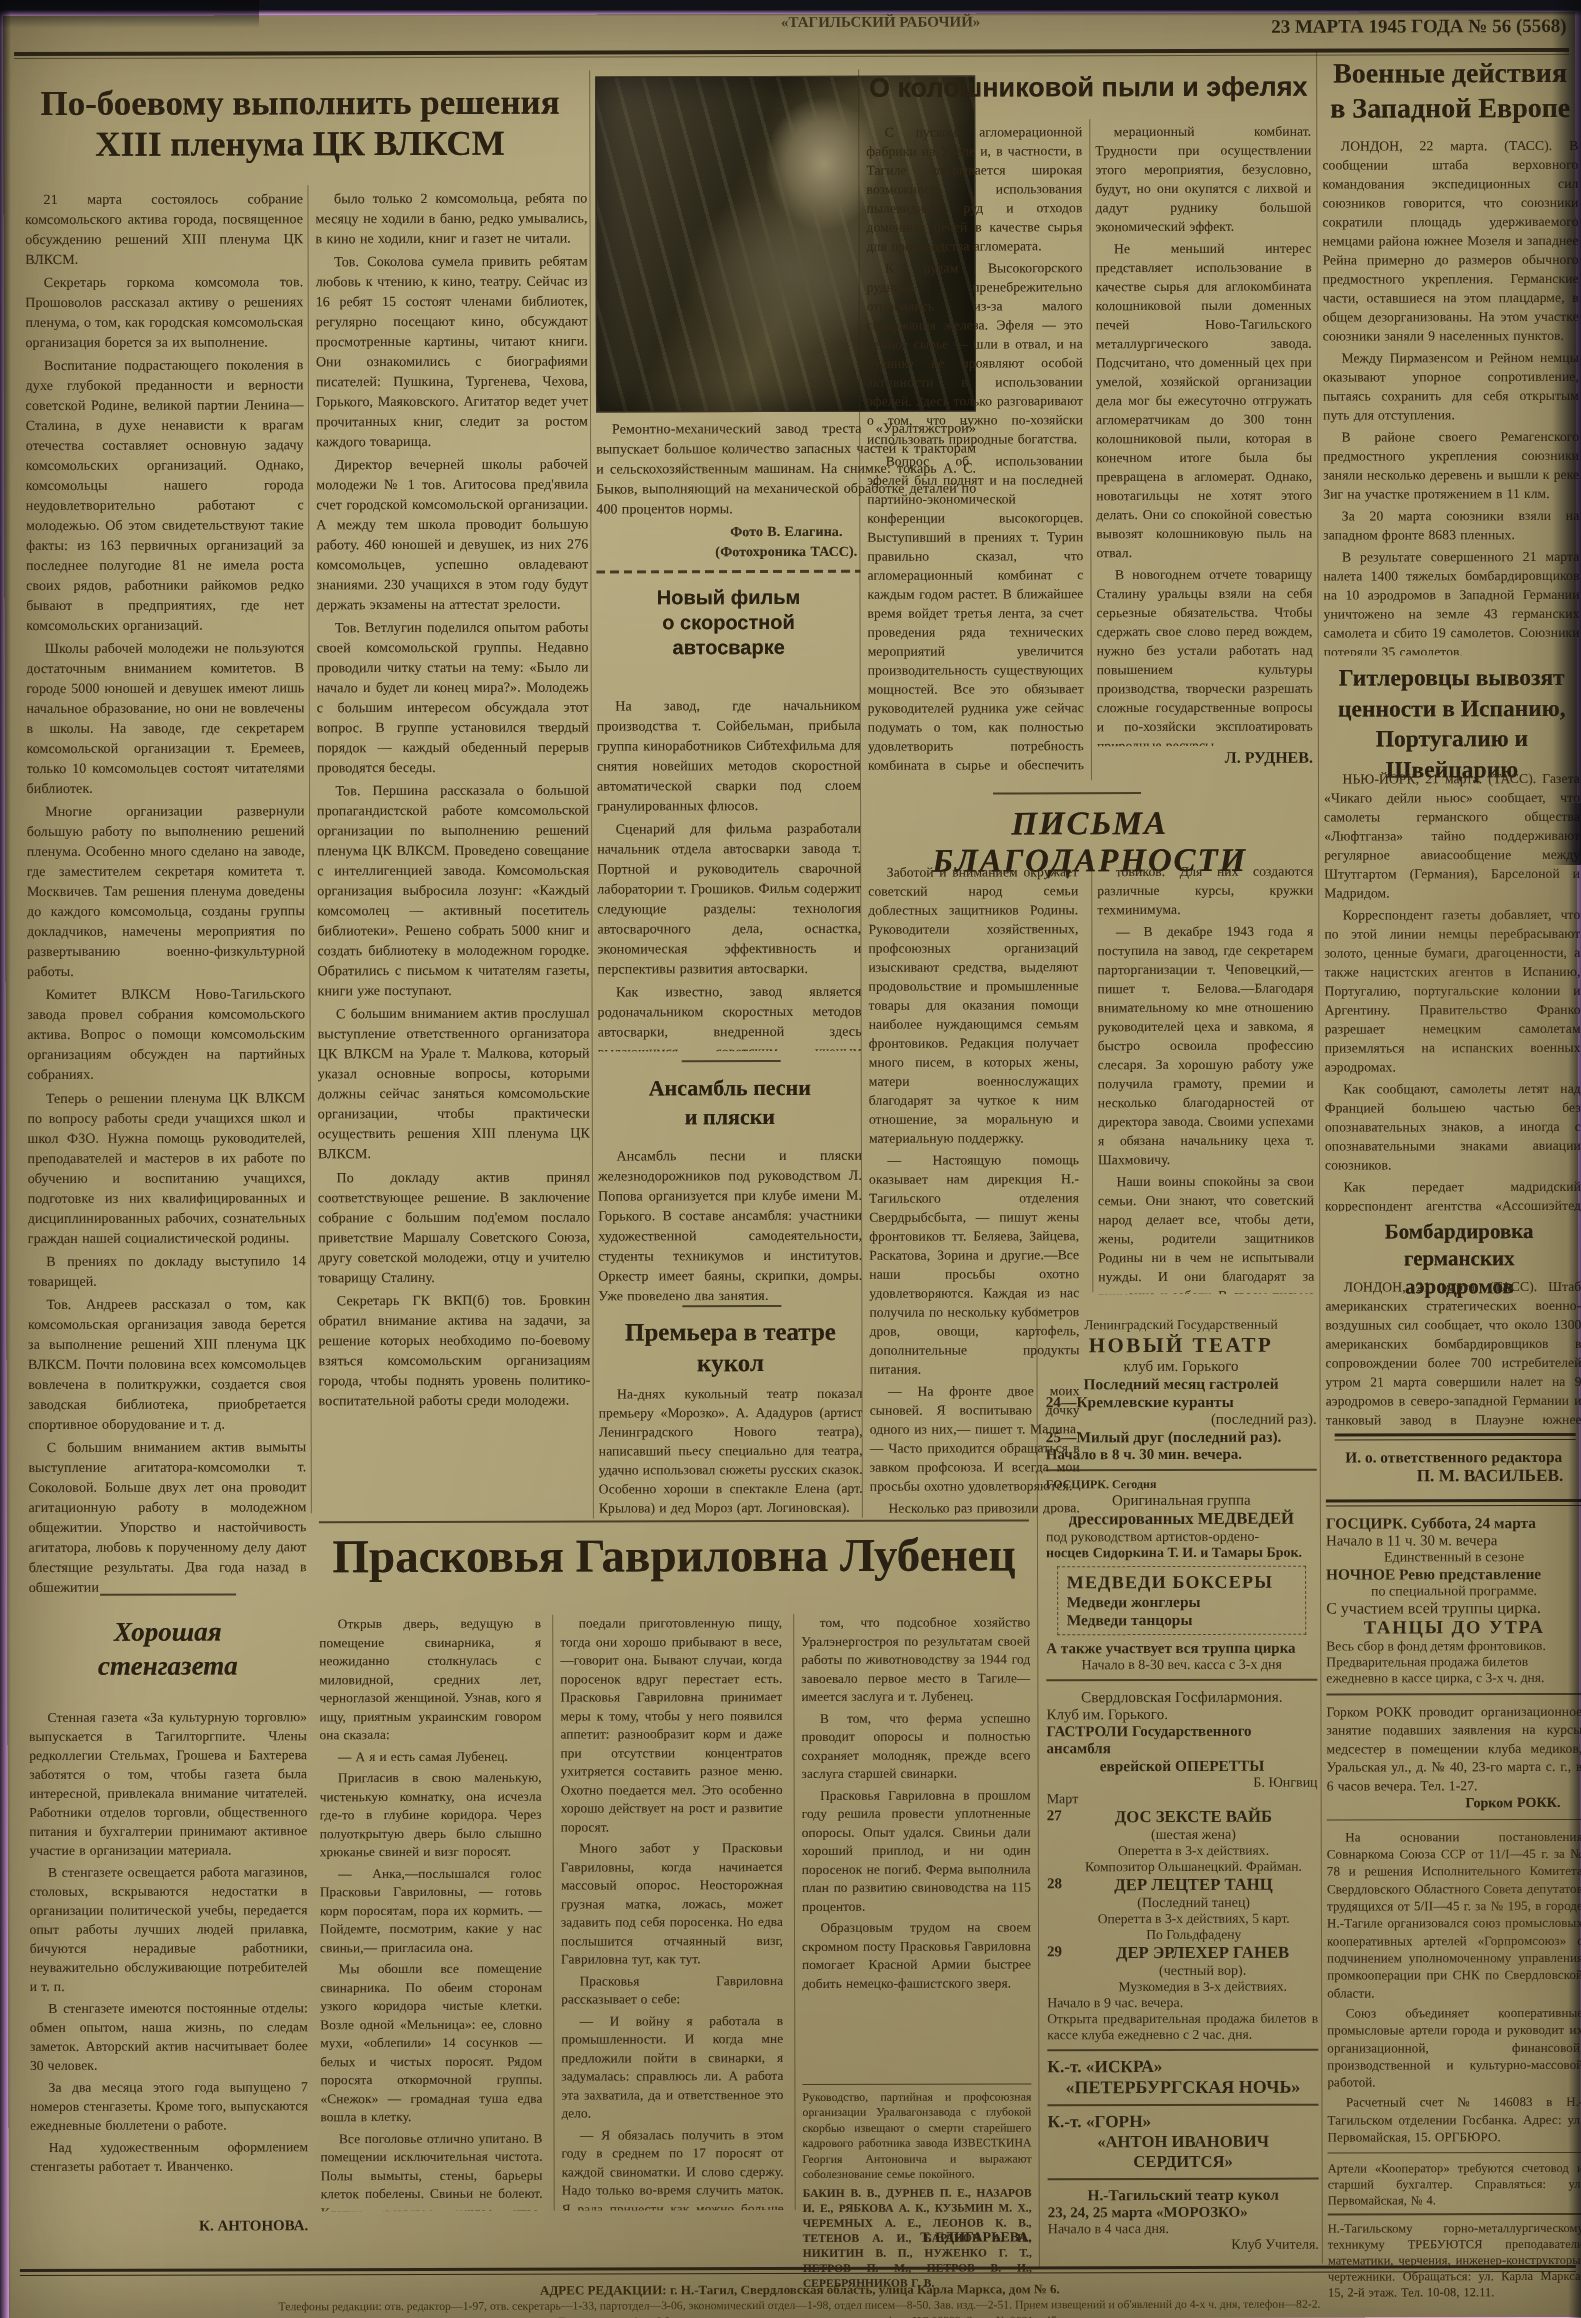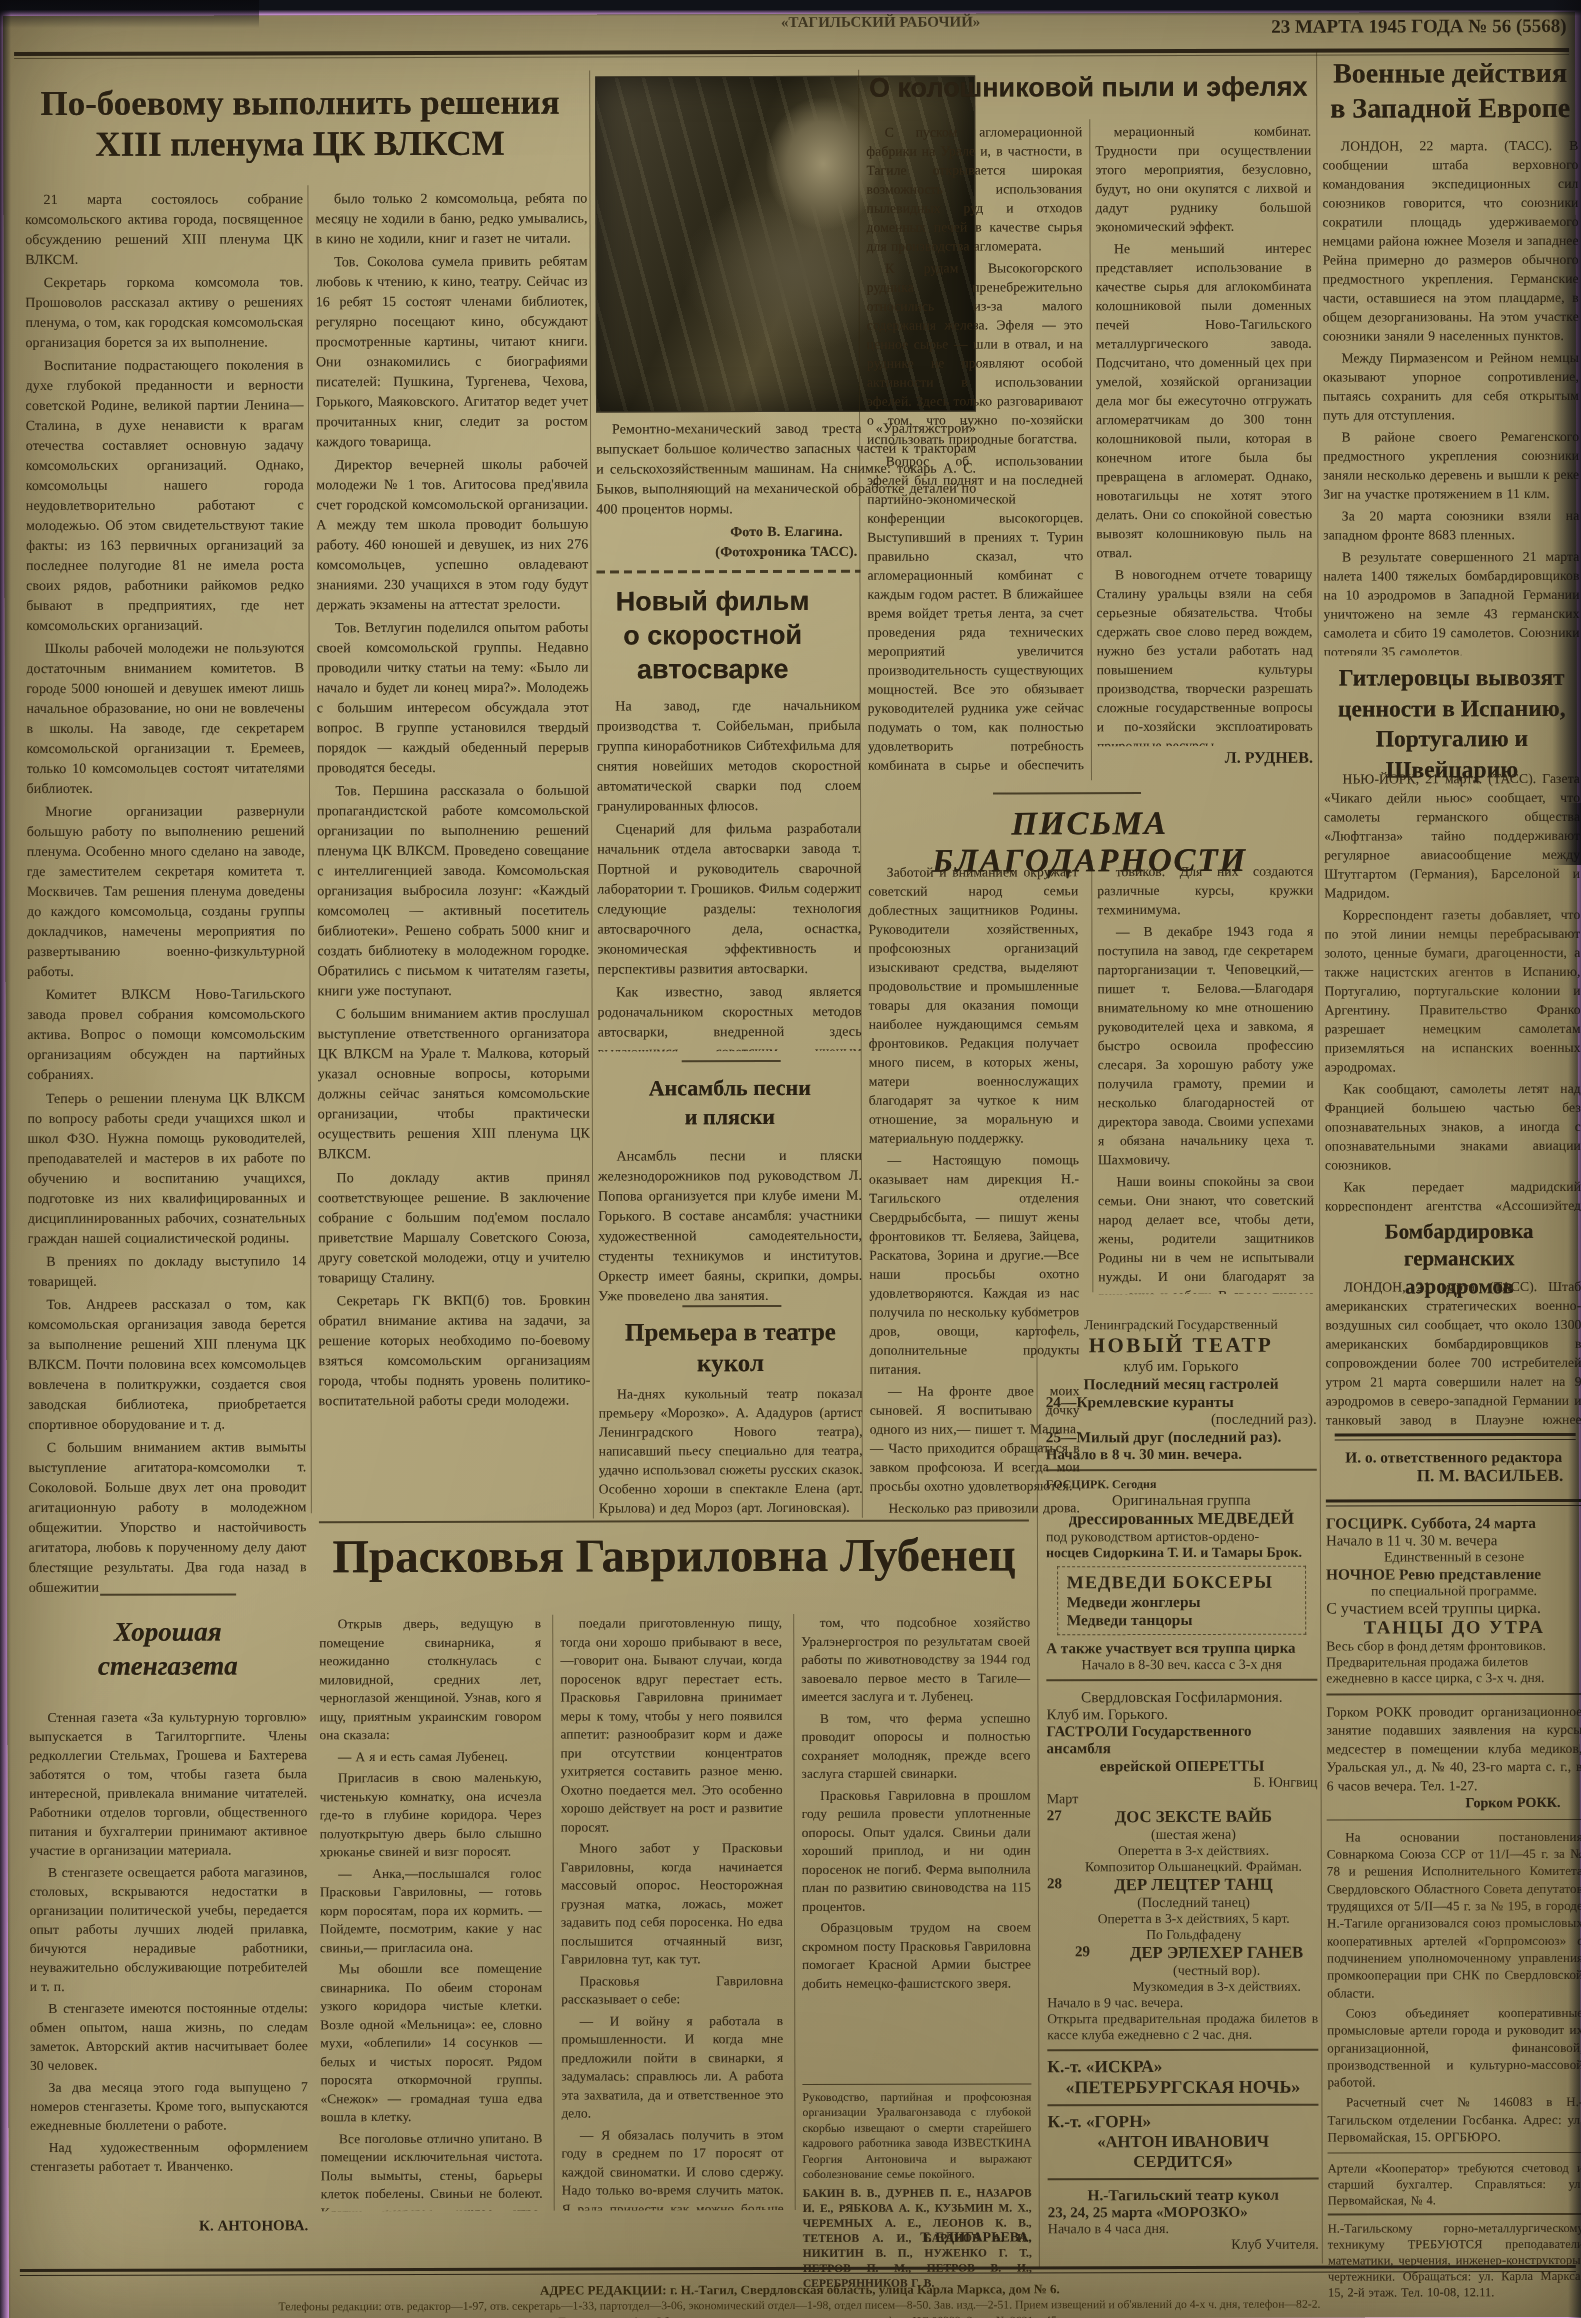--- a/index.html
+++ b/index.html
@@ -106,7 +106,7 @@
     </div>
     <div class="abs wavy" style="left:592px;top:556px;width:264px;"></div>
 
-    <div class="abs hl sanshl" style="left:576px;top:571px;width:264px;font-size:27px;line-height:1.25;text-align:center;">
+    <div class="abs hl sanshl" style="left:592px;top:571px;width:264px;font-size:20px;line-height:1.25;text-align:center;">
       <div>Новый фильм</div>
       <div>о скоростной</div>
       <div>автосварке</div>

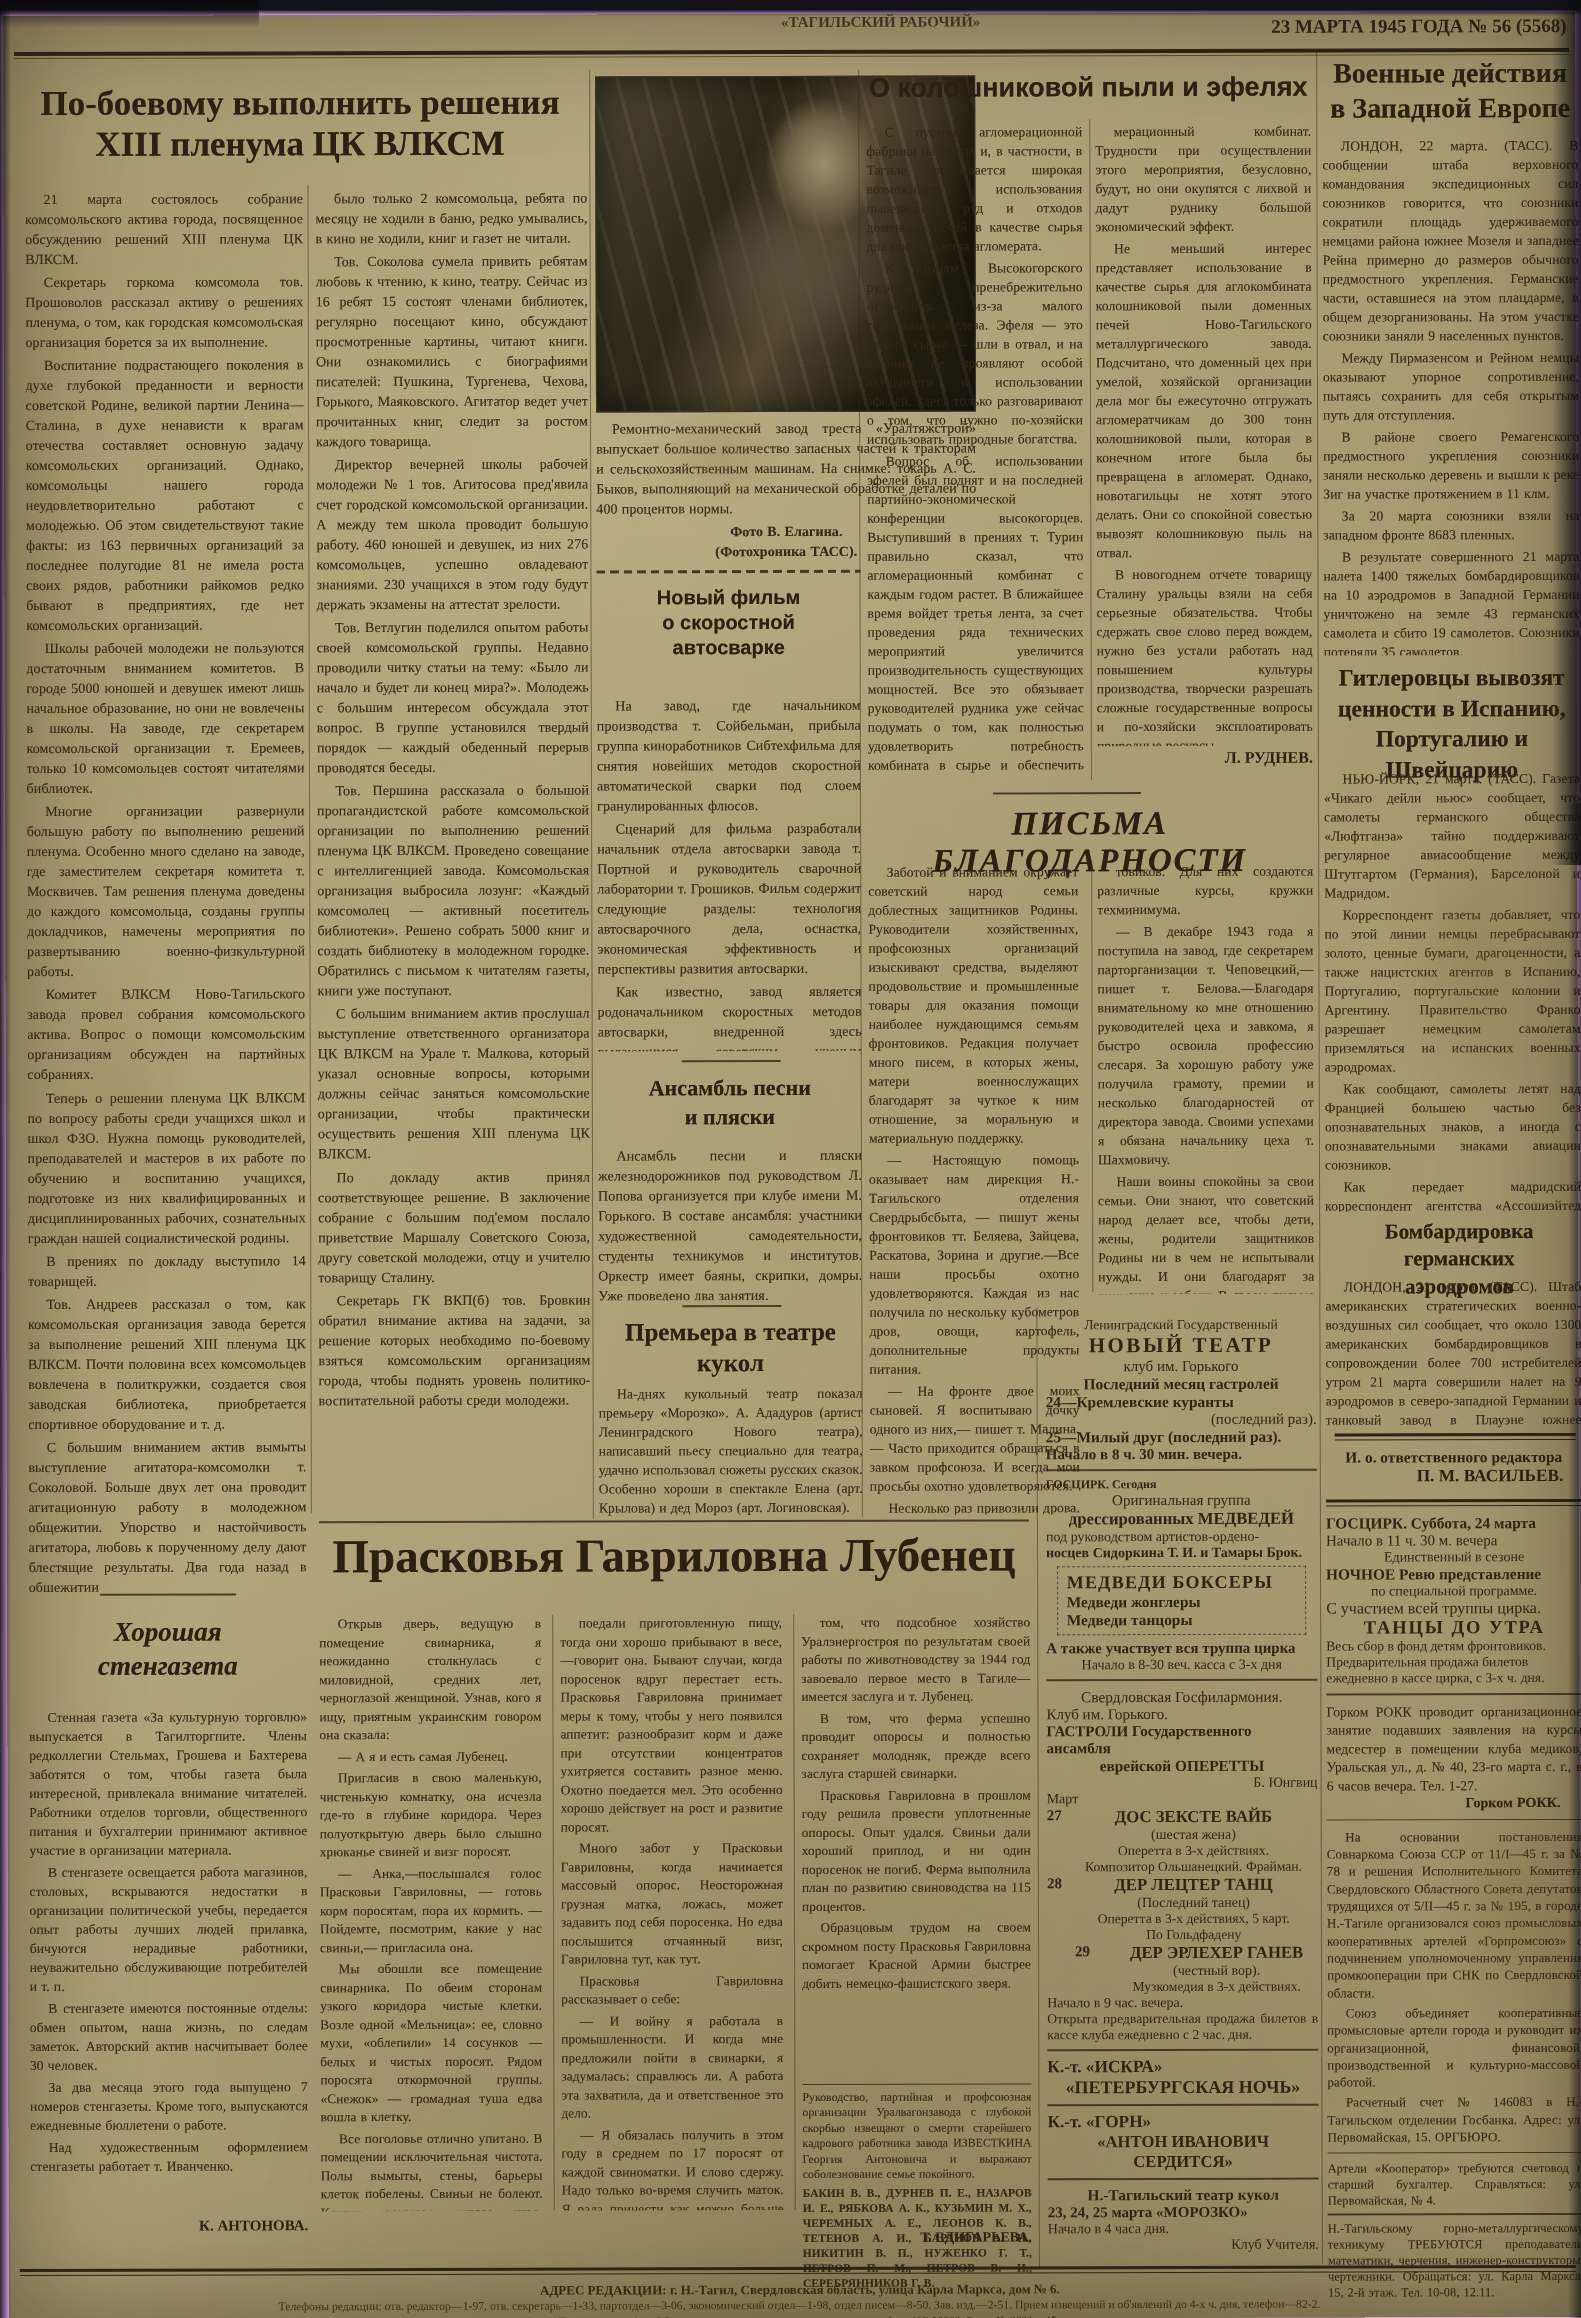--- a/index.html
+++ b/index.html
@@ -258,7 +258,7 @@
             <div style="font-size:13.6px;">По Гольдфадену</div>
           </div>
         </div>
-        <div style="display:flex;gap:25px;margin-left:28px;">
+        <div style="display:flex;gap:25px;">
           <div style="font-size:15px;font-weight:bold;">29</div>
           <div style="flex:1;text-align:center;">
             <div style="font-size:16.7px;font-weight:bold;">ДЕР ЭРЛЕХЕР ГАНЕВ</div>

